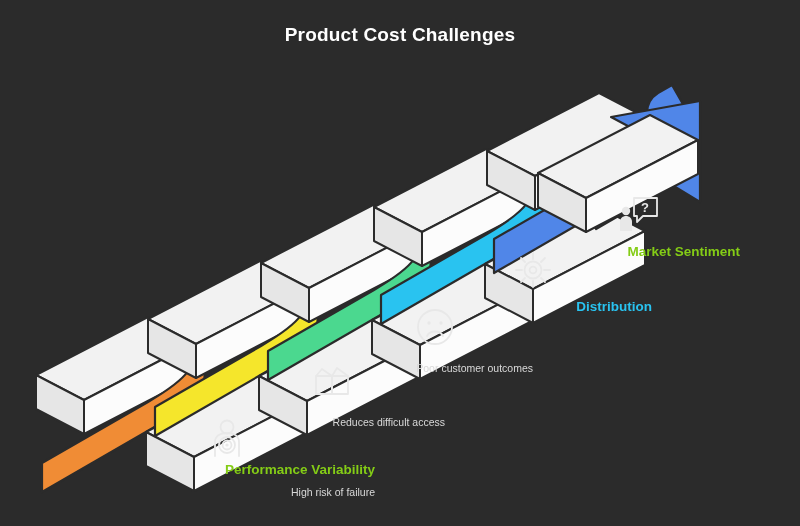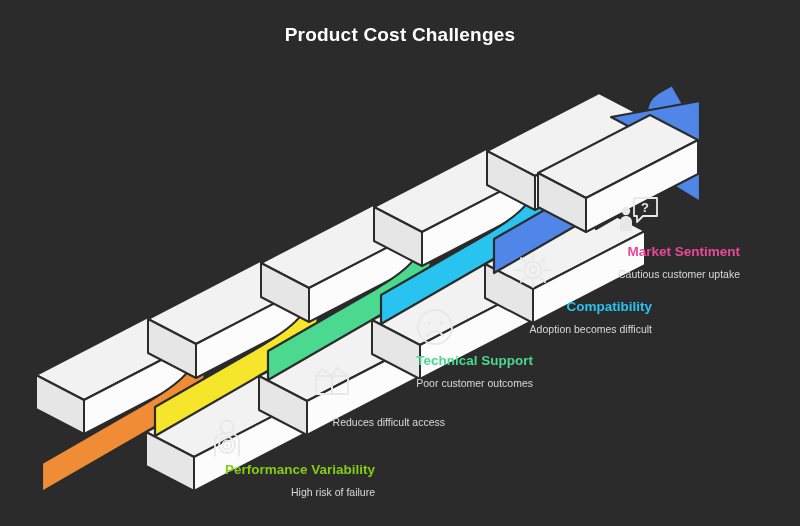--- a/index.html
+++ b/index.html
@@ -240,7 +240,7 @@
   </div>
 
   <div class="label-group" style="left:455px; top:244px; width:285px;">
-    <div class="lg-title" style="color:#ec4899">Market Sentiment</div>
+    <div class="lg-title" style="color:#84cc16">Market Sentiment</div>
     <div class="lg-desc">Cautious customer uptake</div>
   </div>
 

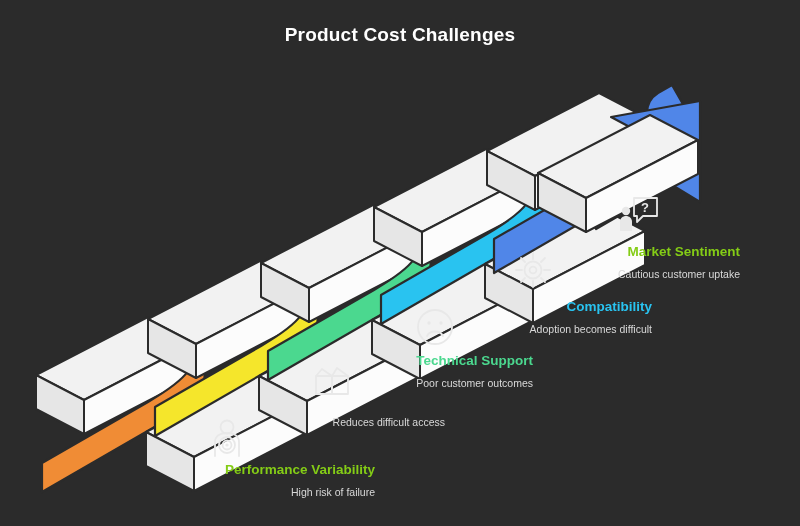--- a/index.html
+++ b/index.html
@@ -241,7 +241,6 @@
 
   <div class="label-group" style="left:455px; top:244px; width:285px;">
     <div class="lg-title" style="color:#84cc16">Market Sentiment</div>
-    <div class="lg-desc">Cautious customer uptake</div>
   </div>
 
 </div>

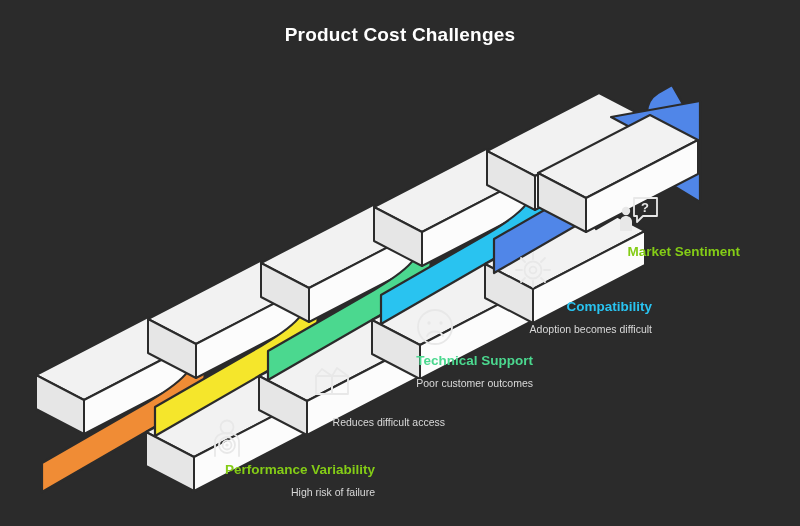--- a/index.html
+++ b/index.html
@@ -235,7 +235,7 @@
   </div>
 
   <div class="label-group" style="left:340px; top:299px; width:312px;">
-    <div class="lg-title" style="color:#29c3f0">Compatibility</div>
+    <div class="lg-title" style="color:#29c3f0">Distribution</div>
     <div class="lg-desc">Adoption becomes difficult</div>
   </div>
 

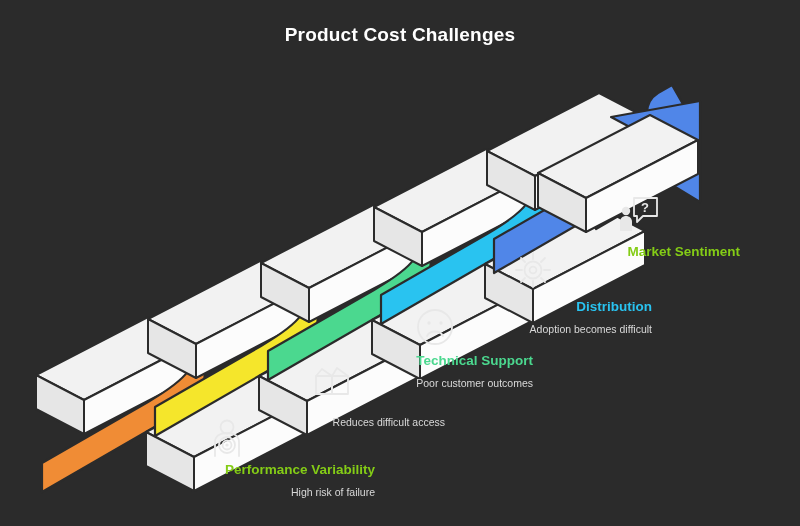--- a/index.html
+++ b/index.html
@@ -236,7 +236,6 @@
 
   <div class="label-group" style="left:340px; top:299px; width:312px;">
     <div class="lg-title" style="color:#29c3f0">Distribution</div>
-    <div class="lg-desc">Adoption becomes difficult</div>
   </div>
 
   <div class="label-group" style="left:455px; top:244px; width:285px;">

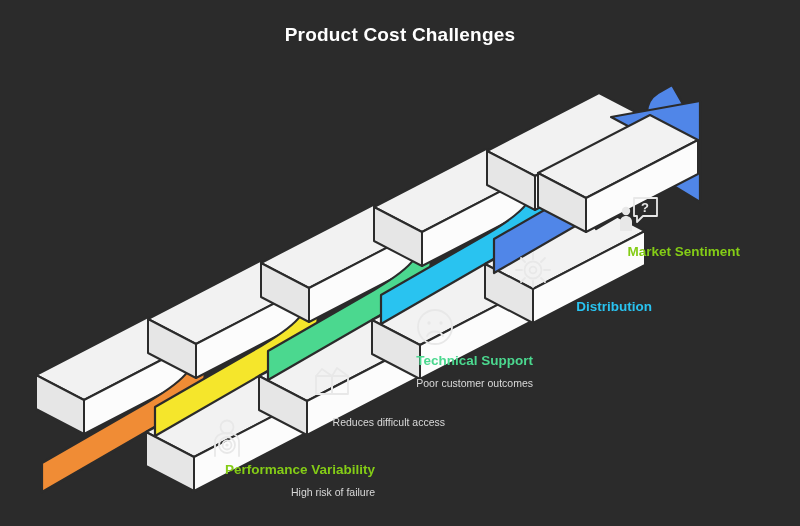--- a/index.html
+++ b/index.html
@@ -230,7 +230,6 @@
   </div>
 
   <div class="label-group" style="left:230px; top:353px; width:303px;">
-    <div class="lg-title" style="color:#4bd88f">Technical Support</div>
     <div class="lg-desc">Poor customer outcomes</div>
   </div>
 

